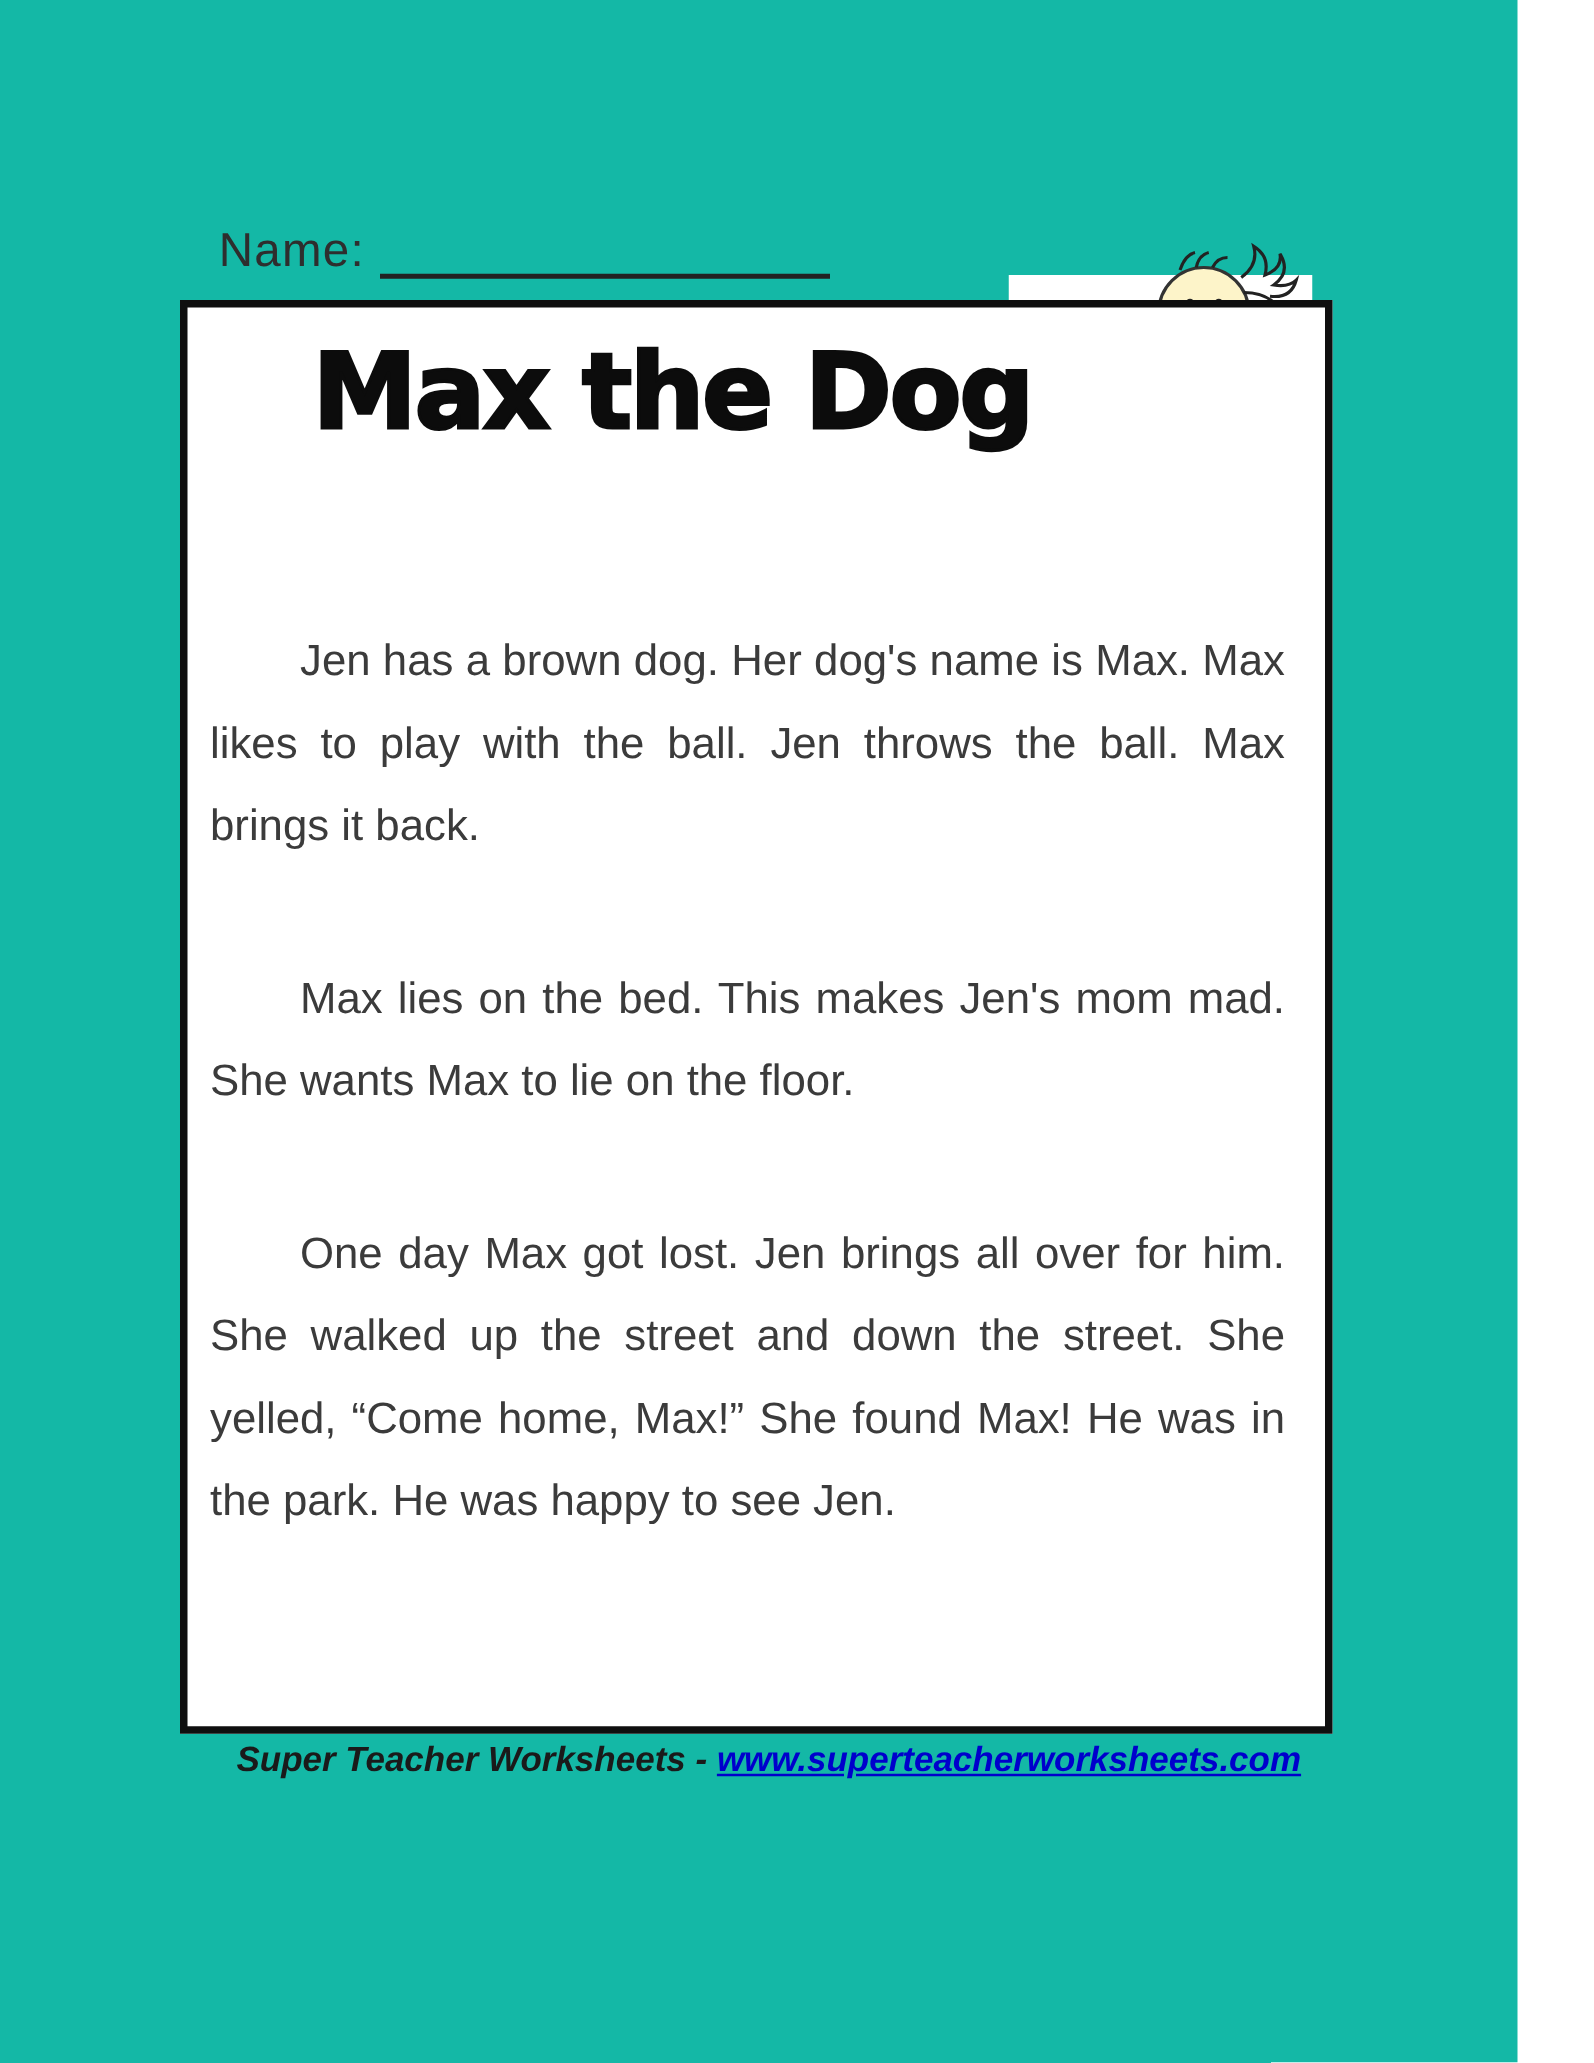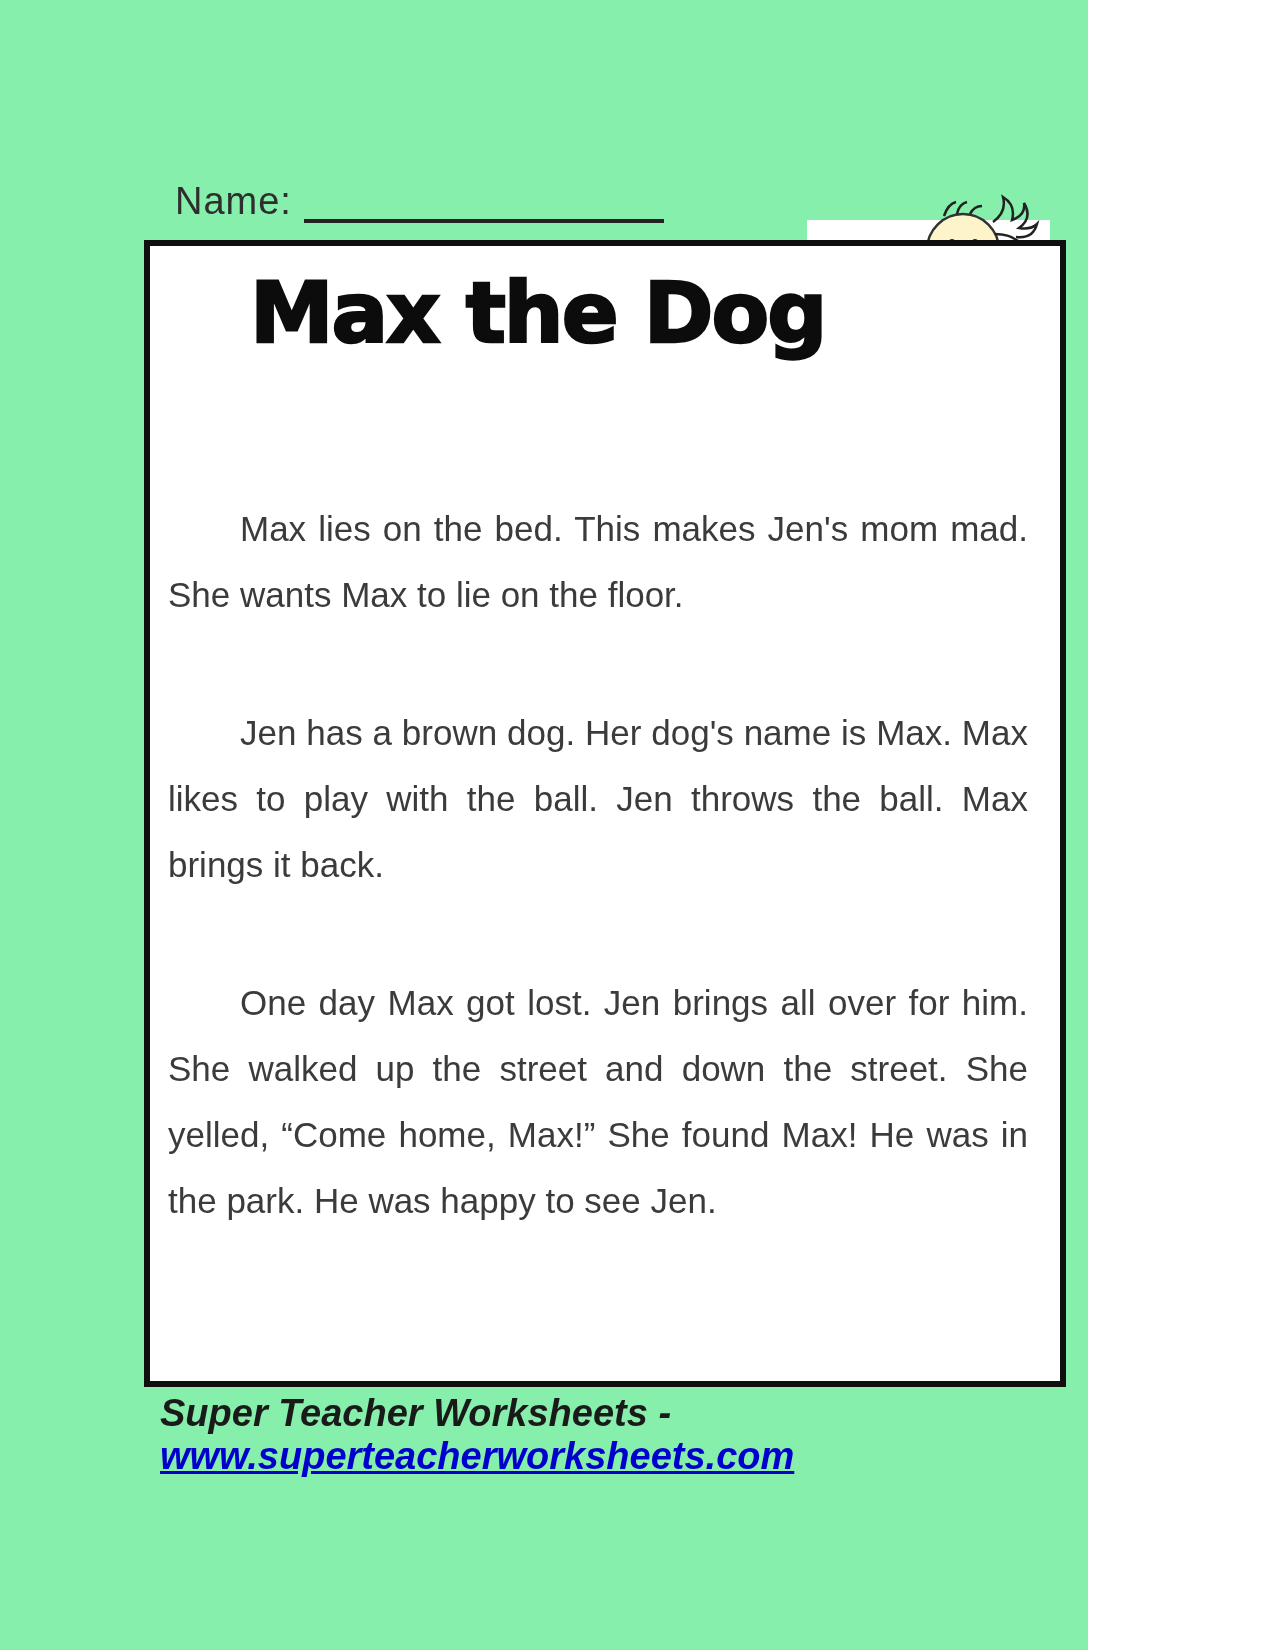--- a/index.html
+++ b/index.html
@@ -5,10 +5,11 @@
   html,body{margin:0;padding:0;background:#ffffff;}
   .page{
     position:relative;
-    width:1088px;height:1650px;
-    background:#86efac;
+    width:1179px;height:1650px;
+    background:#14b8a6;
     font-family:"Liberation Sans", sans-serif;
     overflow:hidden;
+    padding-left:35px;
   }
   
   .name-row{

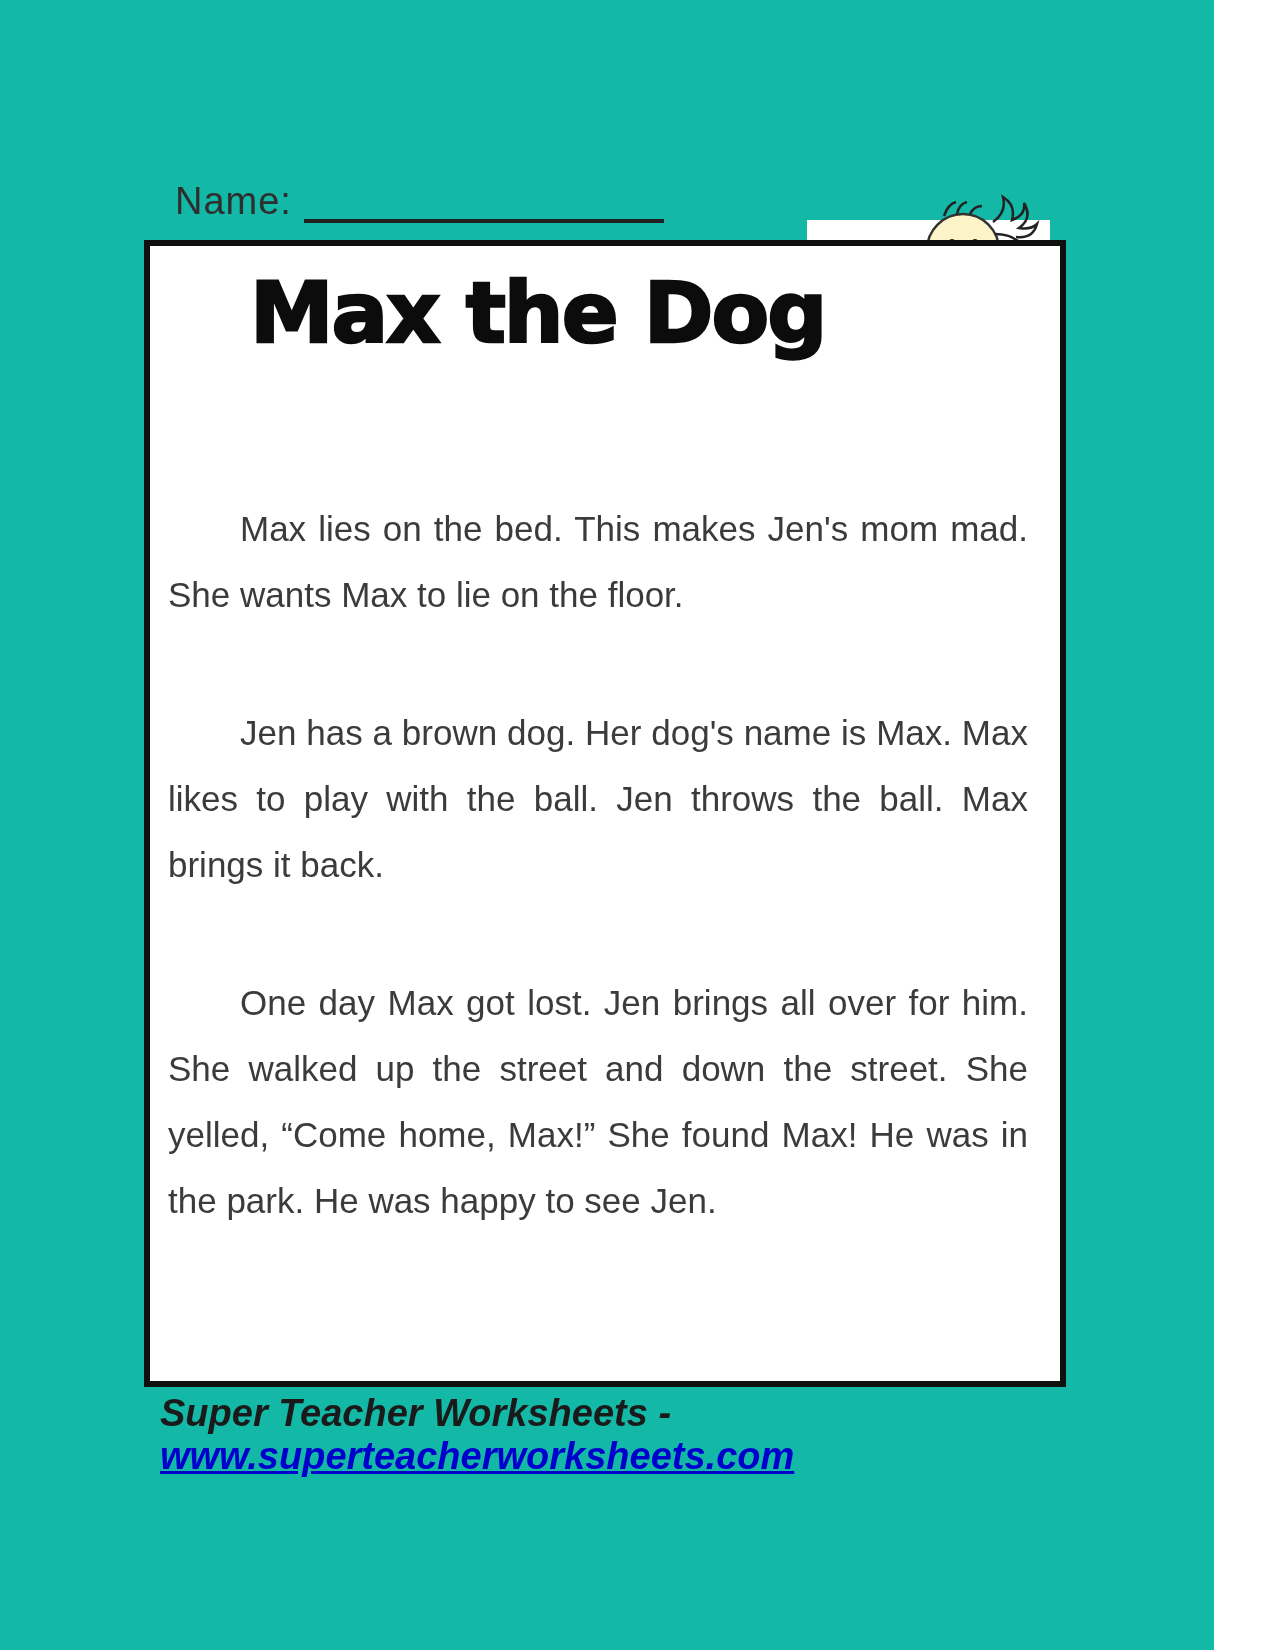--- a/index.html
+++ b/index.html
@@ -110,8 +110,8 @@
   <div class="story-box">
     <div class="story-title">Max the Dog</div>
     <div class="story-text">
+      <p>Jen has a brown dog.  Her dog's name is Max.  Max likes to play with the ball.  Jen throws the ball.  Max brings it back.</p>
       <p>Max lies on the bed.  This makes Jen's mom mad.  She wants Max to lie on the floor.</p>
-      <p>Jen has a brown dog.  Her dog's name is Max.  Max likes to play with the ball.  Jen throws the ball.  Max brings it back.</p>
       <p>One day Max got lost.  Jen brings all over for him.  She walked up the street and down the street.  She yelled, “Come home, Max!”  She found Max!  He was in the park.  He was happy to see Jen.</p>
     </div>
   </div>

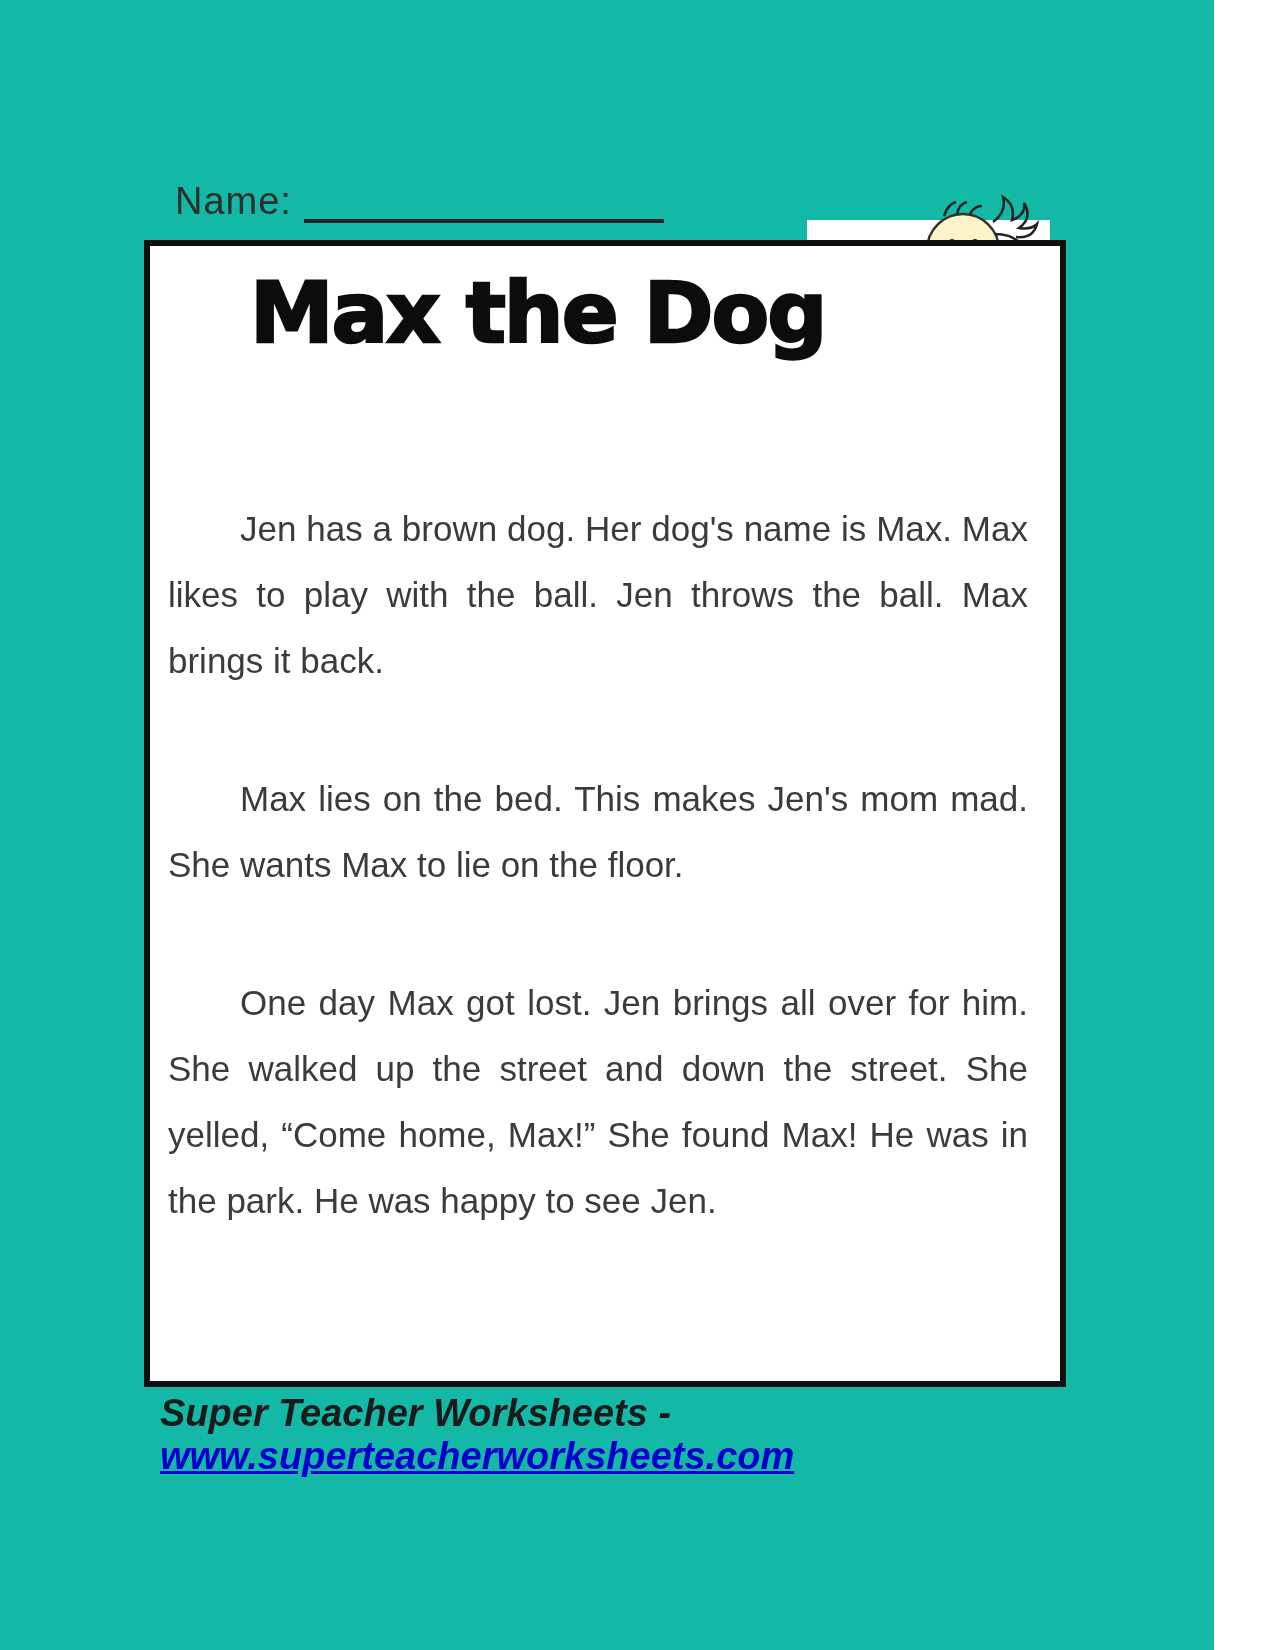--- a/index.html
+++ b/index.html
@@ -52,7 +52,8 @@
   
   .footer{
     position:absolute;left:160px;top:1392px;width:910px;
-    font-size:38px;font-weight:bold;font-style:italic;color:#1a1a1a;
+    text-align:center;
+    font-size:28px;font-weight:bold;font-style:italic;color:#1a1a1a;
   }
   .footer a{
     color:#0000cc;text-decoration:underline;font-weight:bold;font-style:italic;

